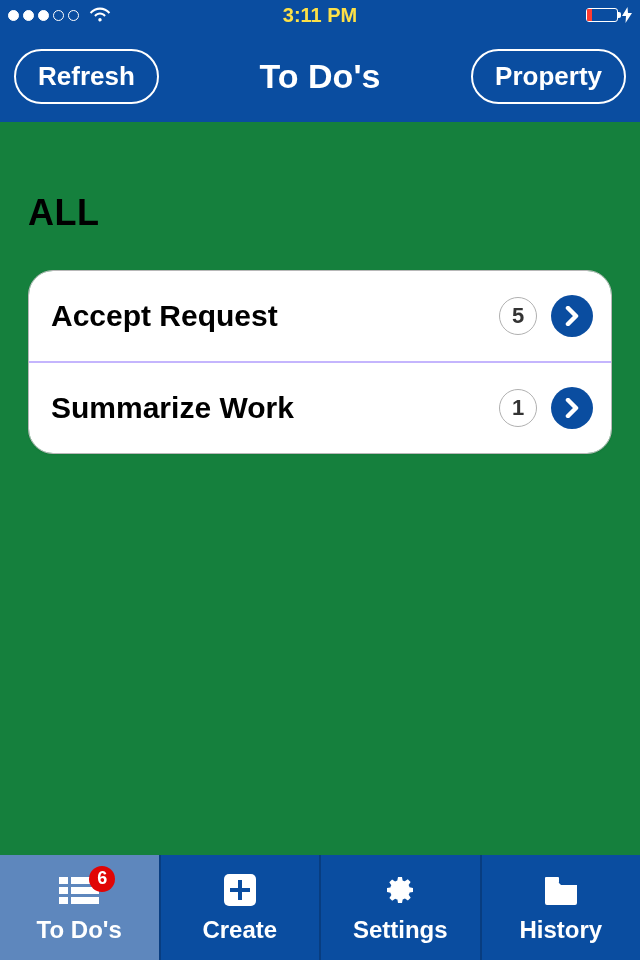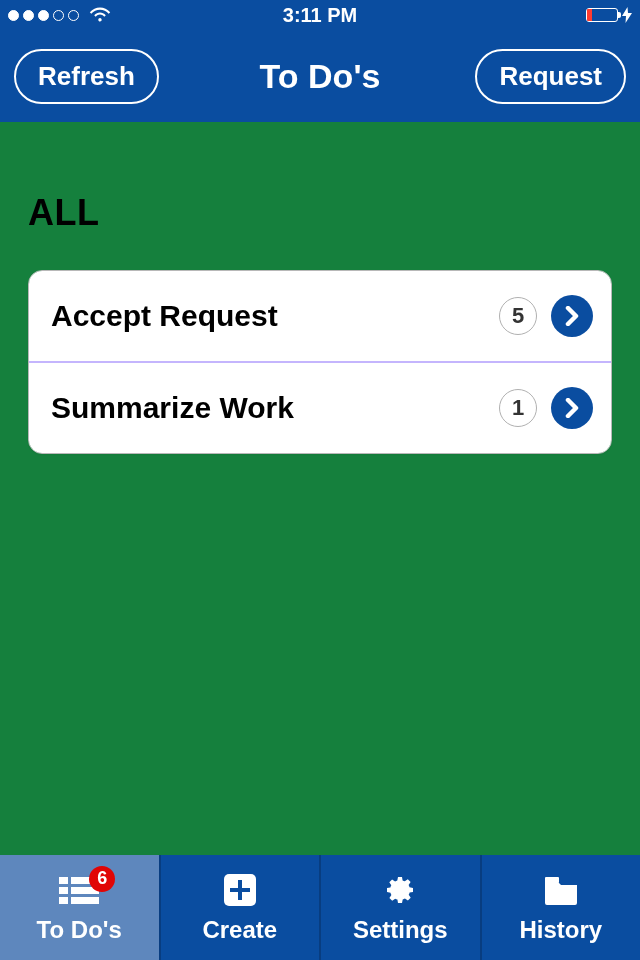--- a/index.html
+++ b/index.html
@@ -7,7 +7,7 @@
   .screen { width: 640px; height: 960px; display: flex; flex-direction: column; }
 
   
-  .status-bar { height: 30px; background: #0a4da0; color: #ffffff; display: flex; align-items: center; justify-content: space-between; padding: 15px 8px; font-size: 20px; font-weight: 500; }
+  .status-bar { height: 30px; background: #0a4da0; color: #fde047; display: flex; align-items: center; justify-content: space-between; padding: 15px 8px; font-size: 20px; font-weight: 500; }
   .status-left { display: flex; align-items: center; gap: 10px; }
   .signal-dots { display: flex; gap: 4px; align-items: center; }
   .dot { width: 11px; height: 11px; border-radius: 50%; border: 1.5px solid #fff; }

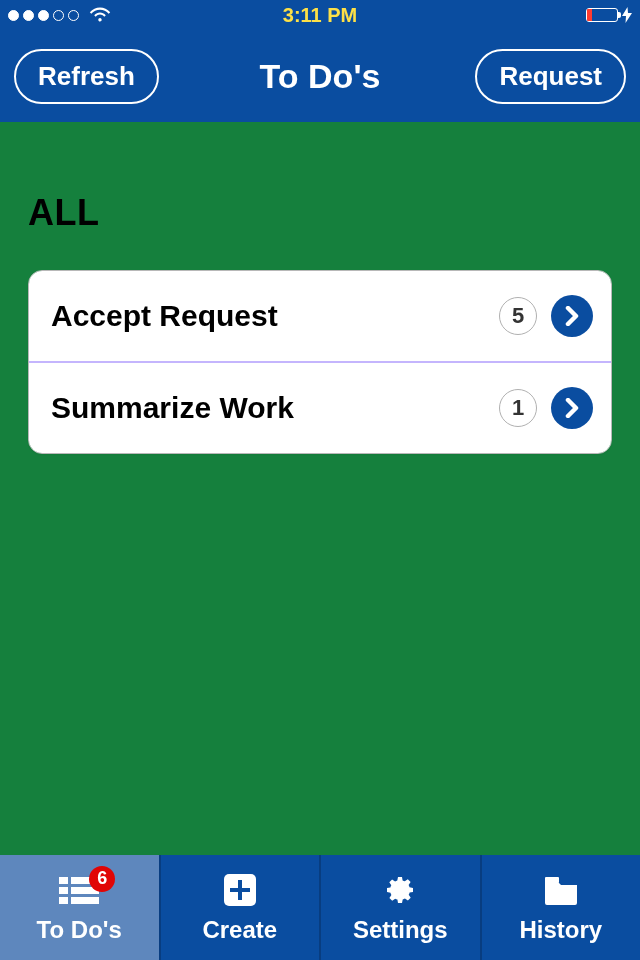--- a/index.html
+++ b/index.html
@@ -81,7 +81,7 @@
   <div class="nav-bar">
     <button class="pill-btn">Refresh</button>
     <div class="nav-title">To Do's</div>
-    <button class="pill-btn">Request</button>
+    <button class="pill-btn">Property</button>
   </div>
 
   <div class="content">

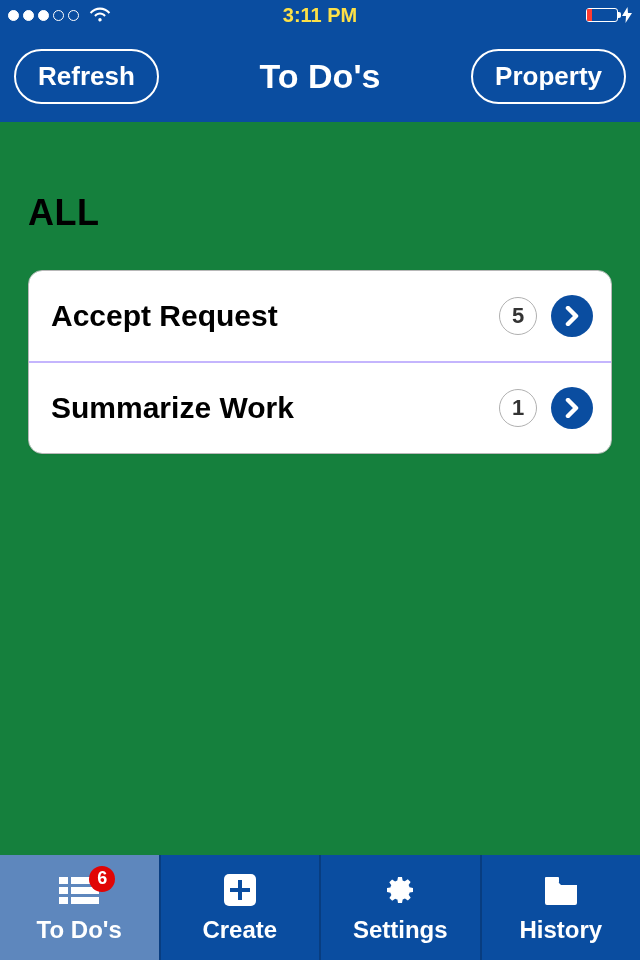--- a/index.html
+++ b/index.html
@@ -28,7 +28,7 @@
   
   .content { flex: 1; background: #15803d; padding: 70px 28px 0 28px; }
   .section-title { font-size: 36px; font-weight: 800; letter-spacing: 0.5px; margin-bottom: 36px; }
-  .list { border: 1px solid #b8b8b8; border-radius: 14px; overflow: hidden; box-shadow: 0 1px 2px rgba(0,0,0,0.05); }
+  .list { border: 1px solid #b8b8b8; border-radius: 25px; overflow: hidden; box-shadow: 0 1px 2px rgba(0,0,0,0.05); }
   .list-item { display: flex; align-items: center; padding: 24px 18px; background: #fff; cursor: pointer; }
   .list-item + .list-item { border-top: 2px solid #c4b5fd; }
   .item-label { flex: 1; font-size: 30px; font-weight: 700; color: #000; padding-left: 4px; }

